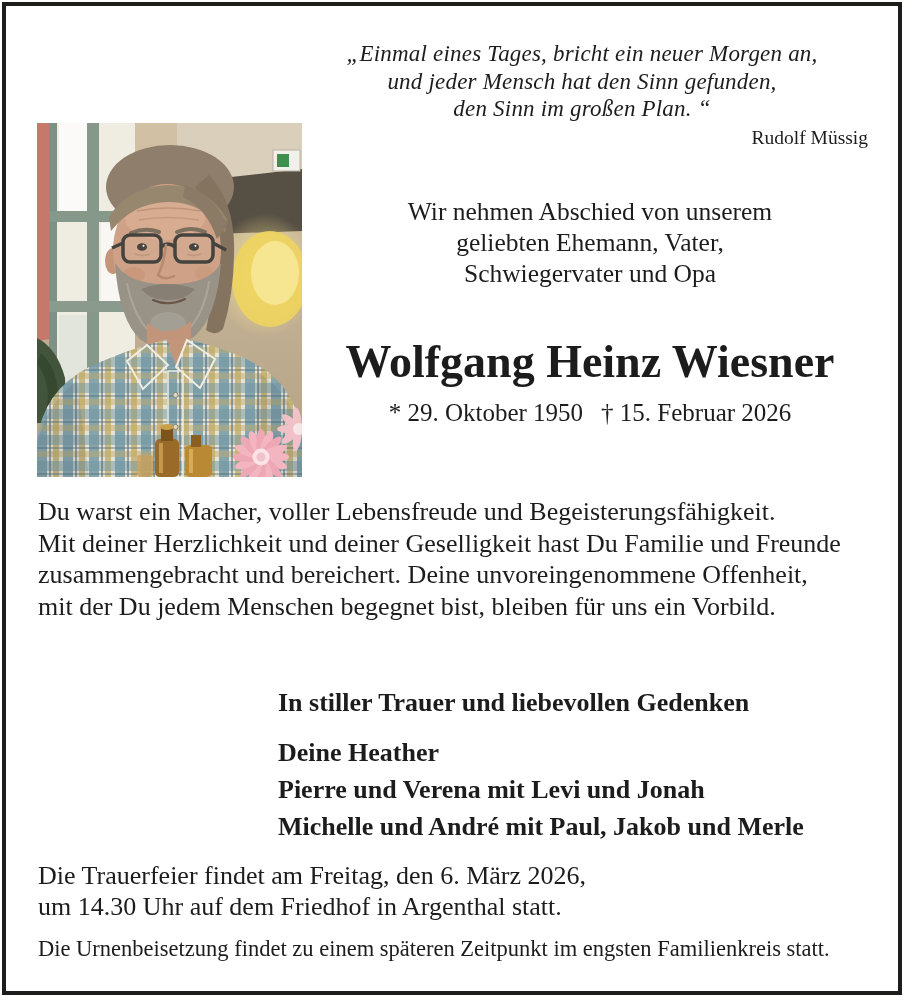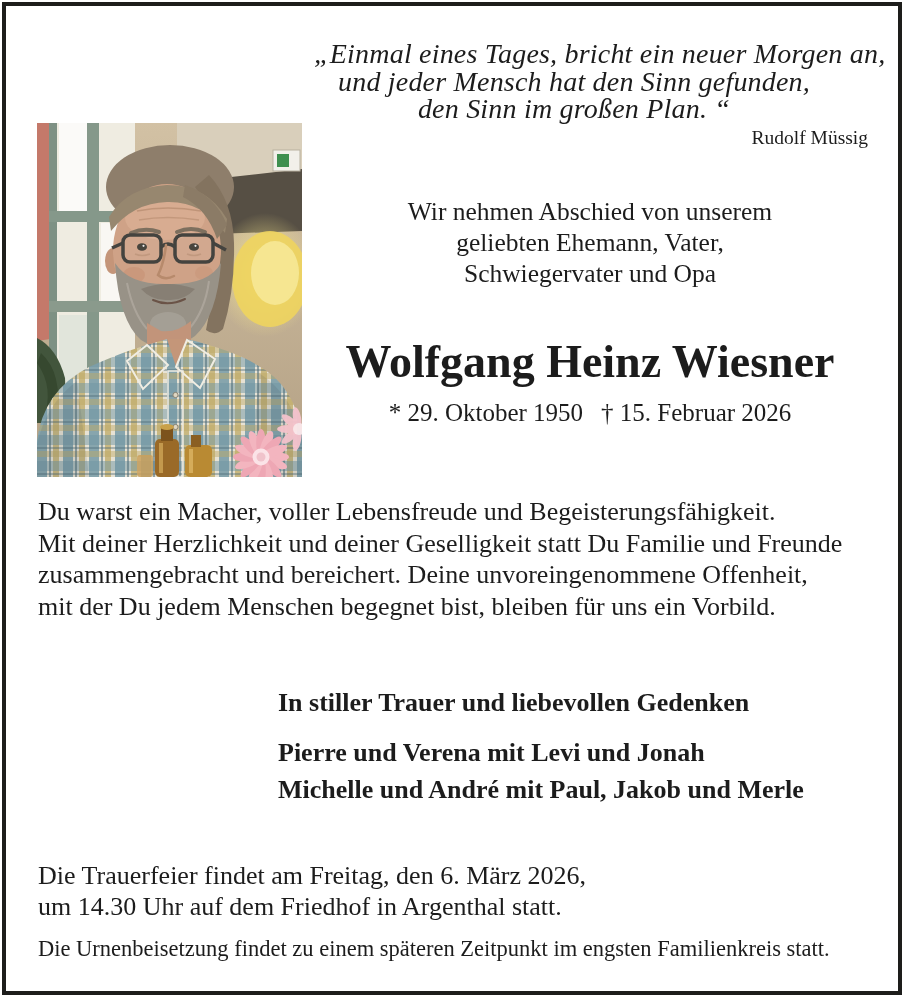--- a/index.html
+++ b/index.html
@@ -17,9 +17,9 @@
   .nowrap { white-space:nowrap; }
 
   .quote {
-    position:absolute; left:314px; top:40px; width:520px;
+    position:absolute; left:322px; top:40px; width:520px;
     text-align:center; font-style:italic;
-    font-size:28px; line-height:27.5px; letter-spacing:0.2px;
+    font-size:23px; line-height:27.5px; letter-spacing:0.2px;
   }
   .attribution {
     position:absolute; left:322px; top:127px; width:546px;

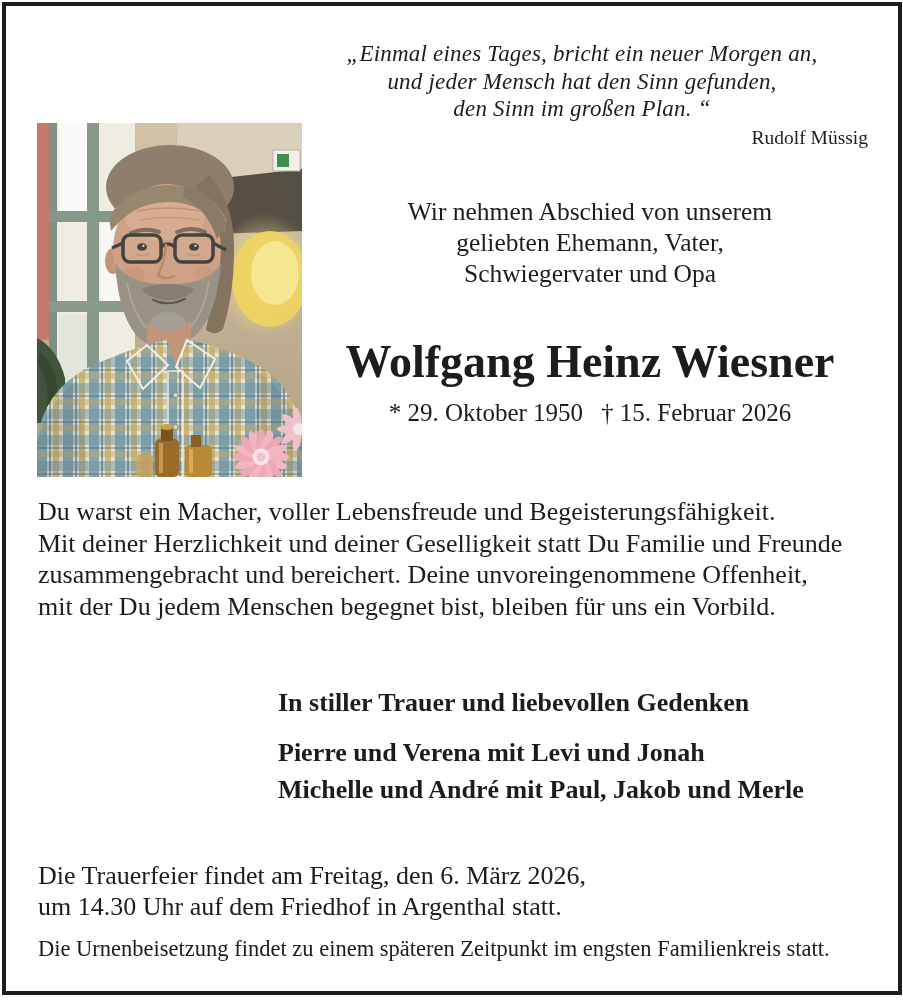--- a/index.html
+++ b/index.html
@@ -232,7 +232,7 @@
 
 <div class="eulogy">
   <div class="nowrap">Du warst ein Macher, voller Lebensfreude und Begeisterungsfähigkeit.</div>
-  <div class="nowrap">Mit deiner Herzlichkeit und deiner Geselligkeit statt Du Familie und Freunde</div>
+  <div class="nowrap">Mit deiner Herzlichkeit und deiner Geselligkeit hast Du Familie und Freunde</div>
   <div class="nowrap">zusammengebracht und bereichert. Deine unvoreingenommene Offenheit,</div>
   <div class="nowrap">mit der Du jedem Menschen begegnet bist, bleiben für uns ein Vorbild.</div>
 </div>

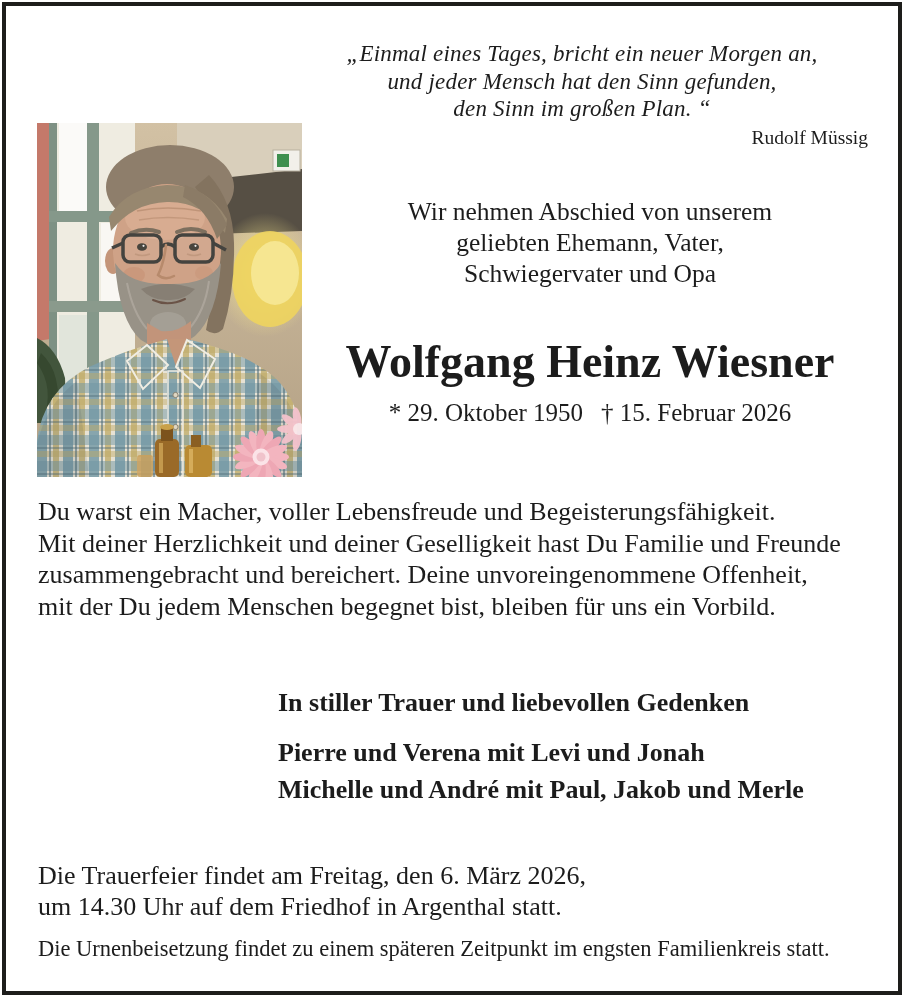--- a/index.html
+++ b/index.html
@@ -239,6 +239,7 @@
 
 <div class="mourning">
   <div class="m-intro nowrap">In stiller Trauer und liebevollen Gedenken</div>
+  <div class="m-name nowrap">Deine Heather</div>
   <div class="m-name nowrap">Pierre und Verena mit Levi und Jonah</div>
   <div class="m-name nowrap">Michelle und André mit Paul, Jakob und Merle</div>
 </div>

